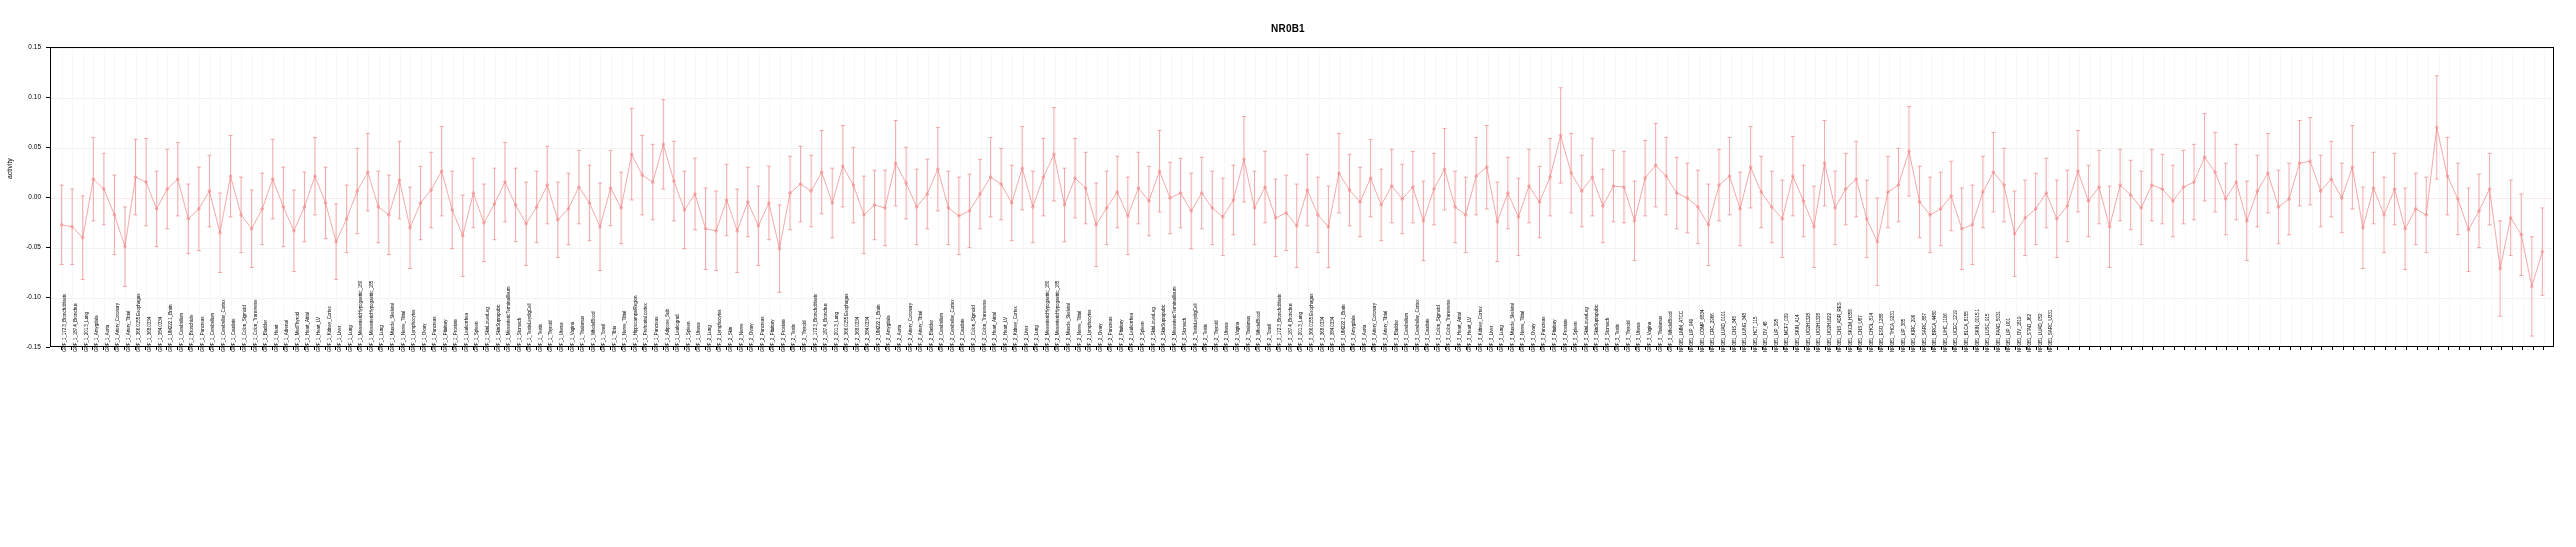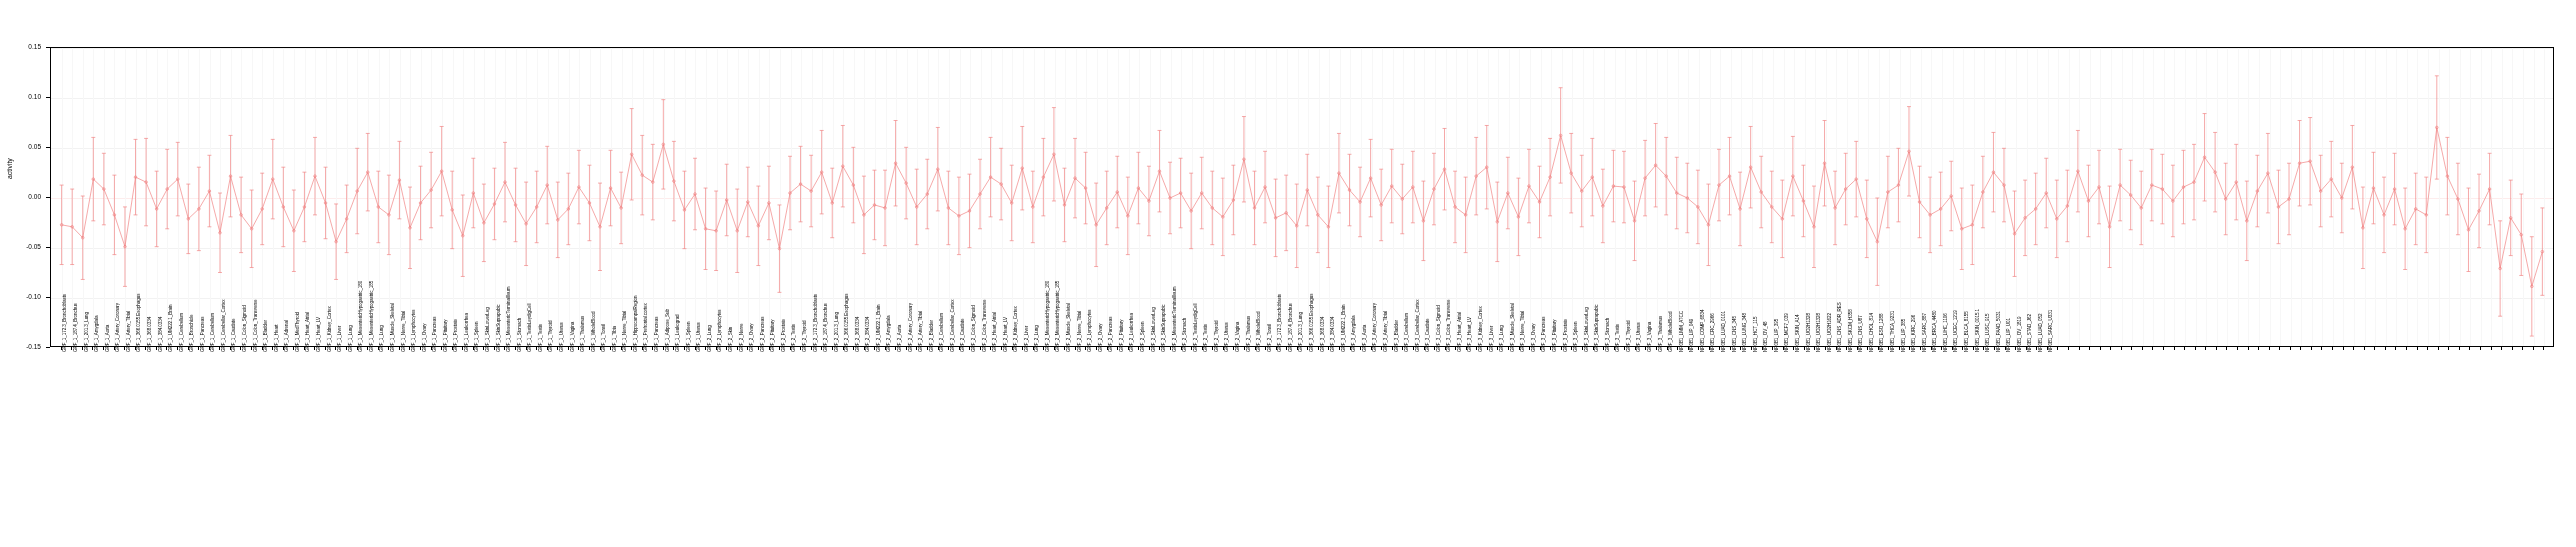--- a/index.html
+++ b/index.html
@@ -129,6 +129,7 @@
 
 <div class="figure">
 
+  <div class="chart-title">NR0B1</div>
 
   <div class="y-axis-label">activity</div>
 

